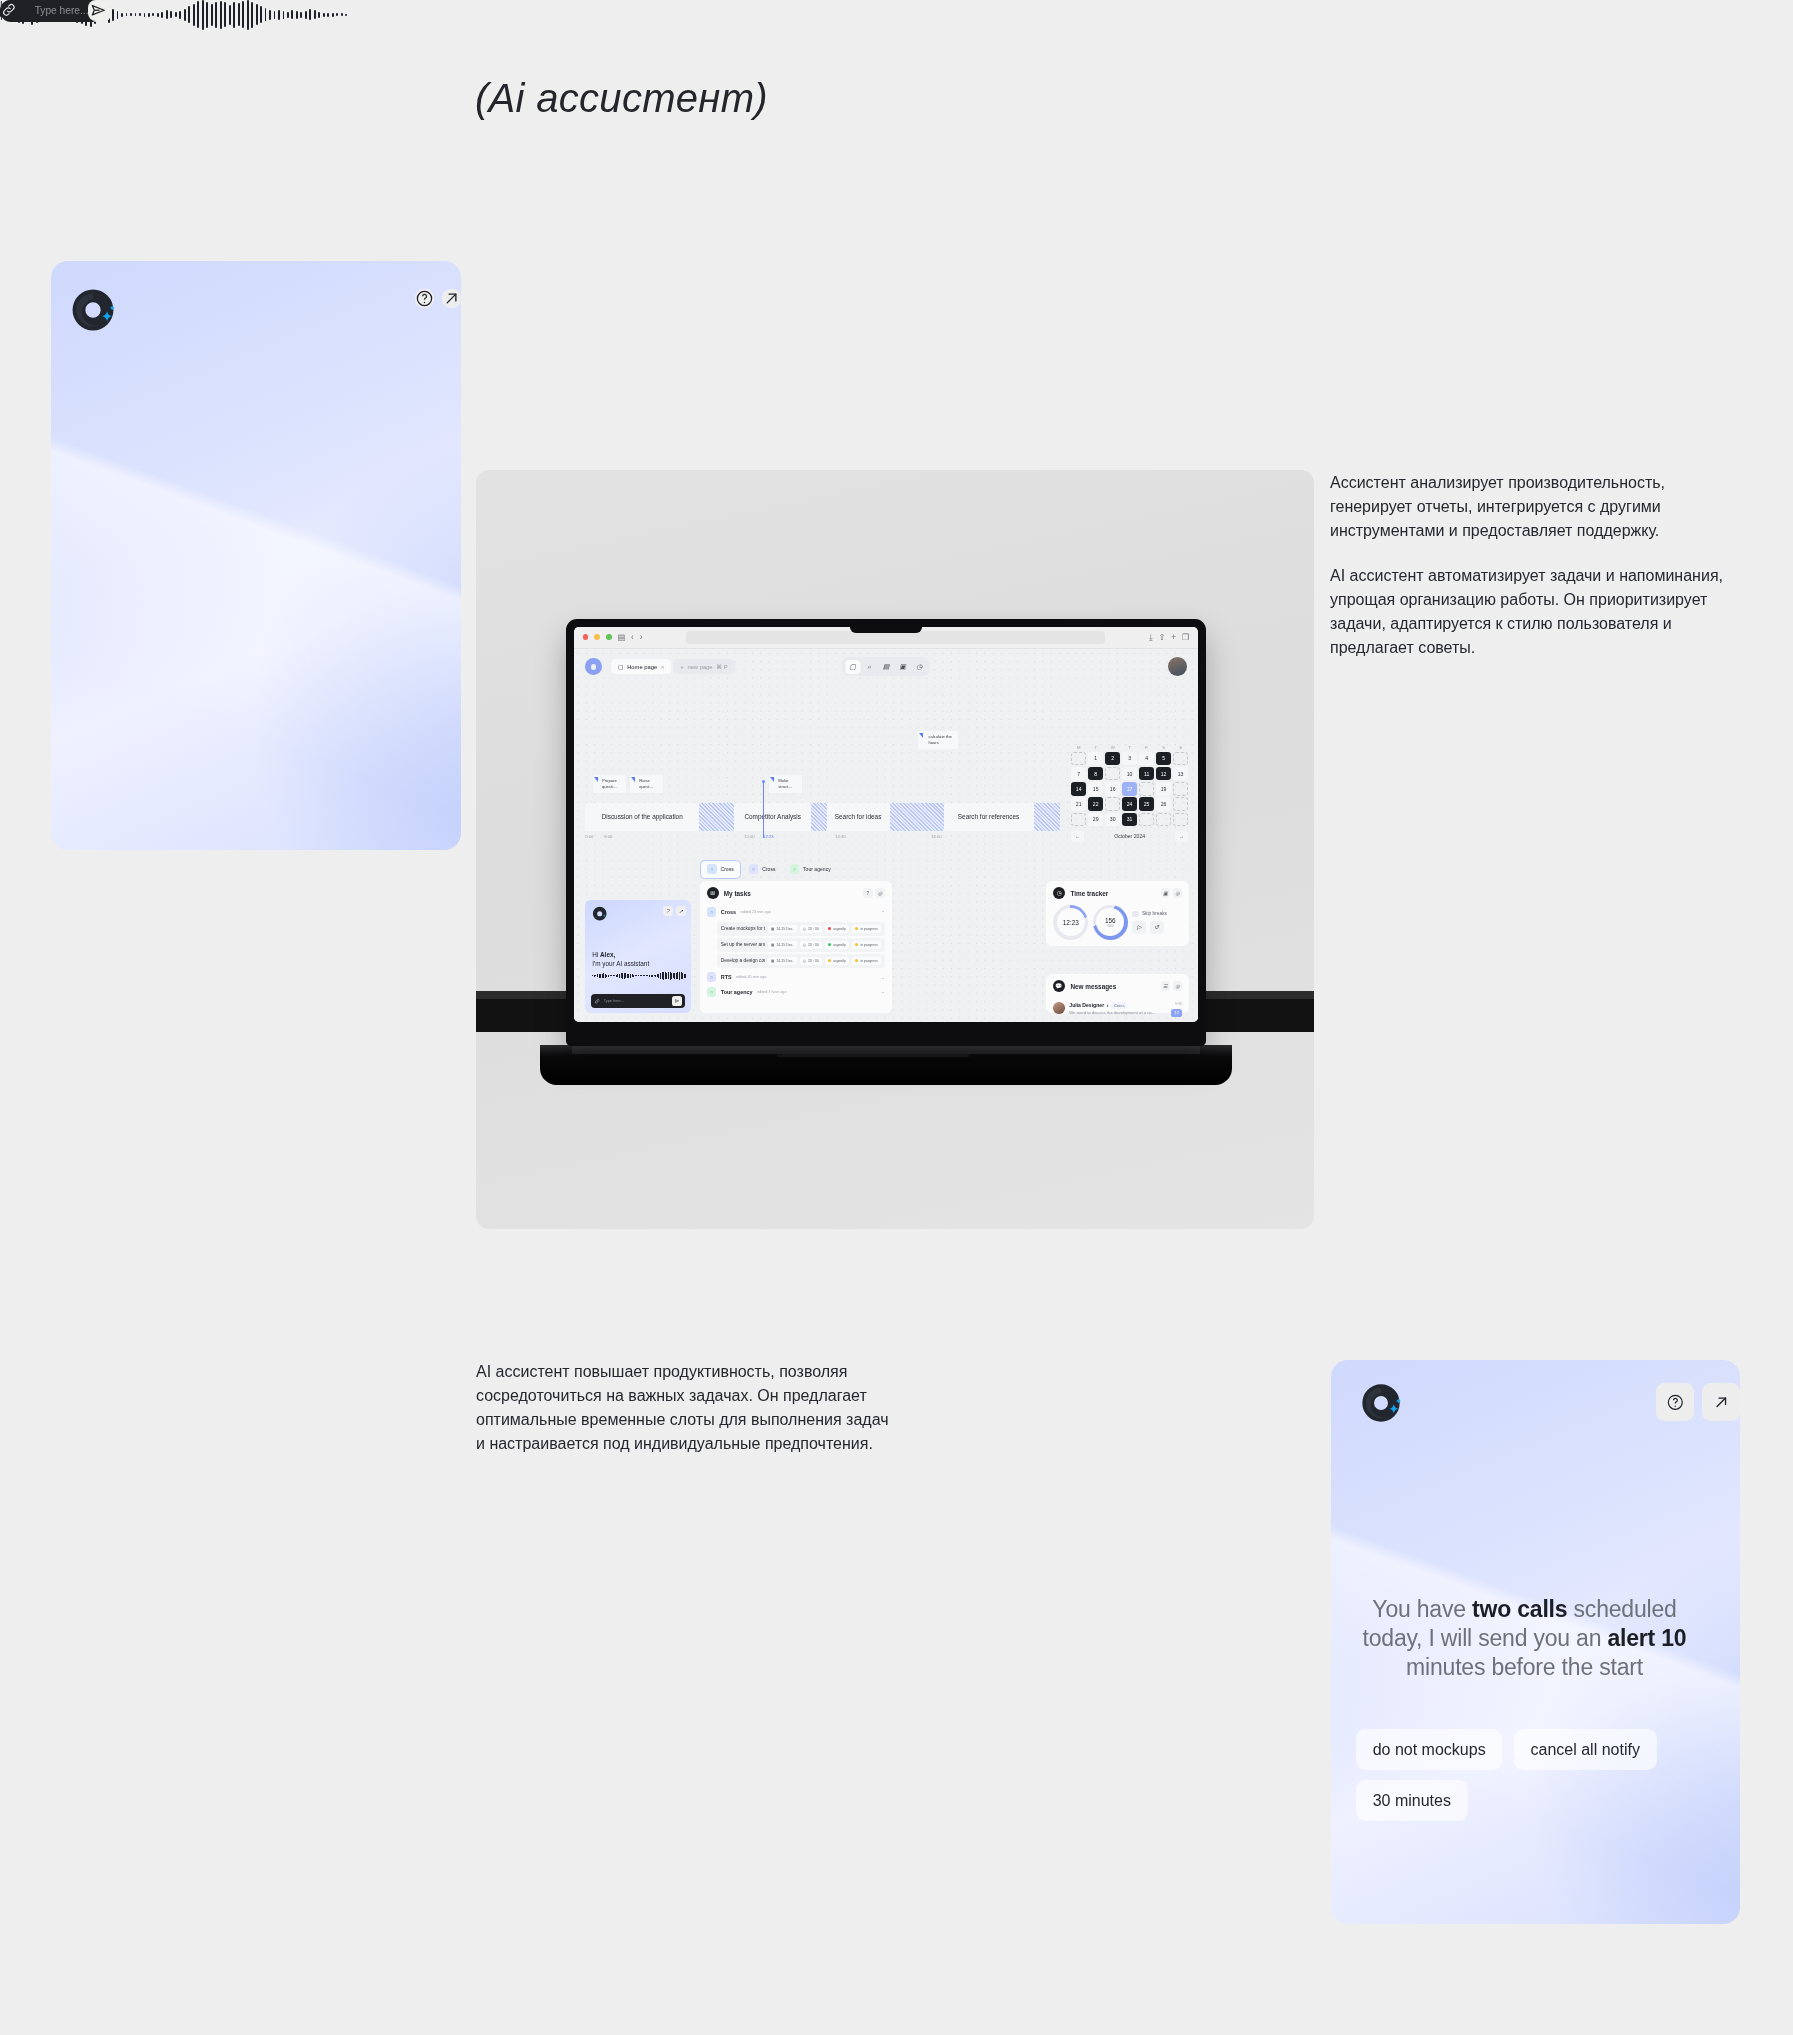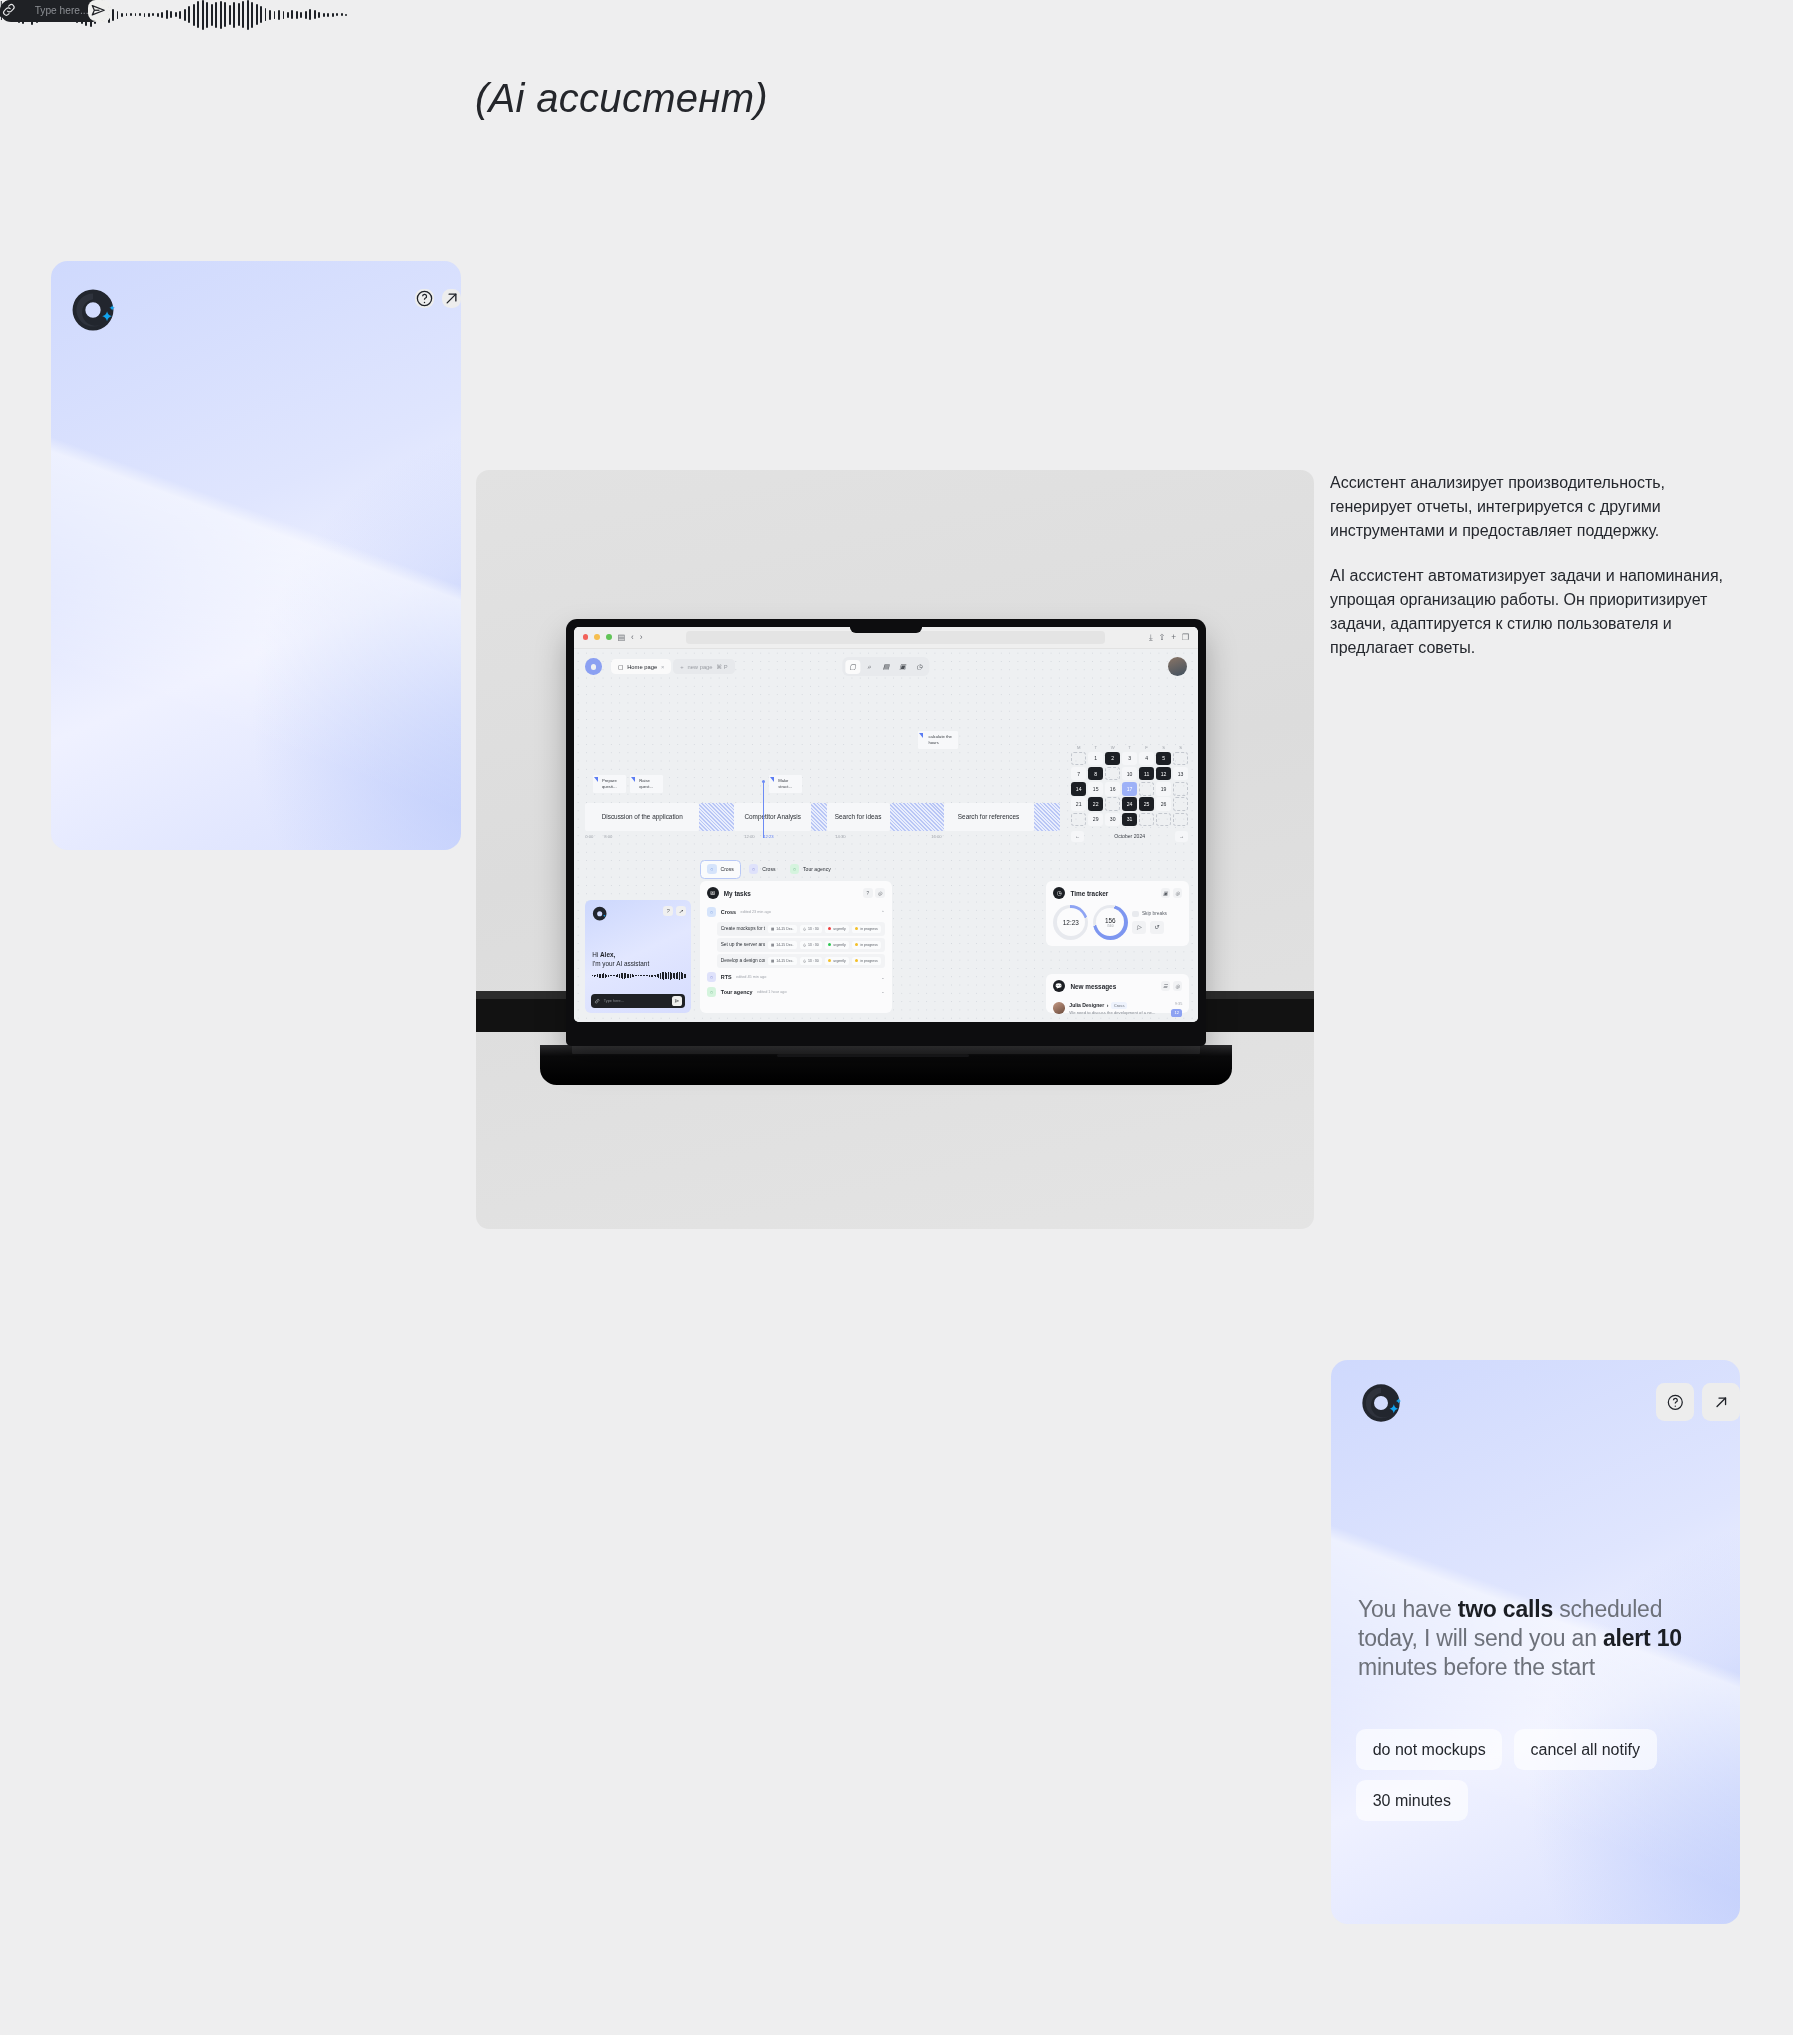--- a/index.html
+++ b/index.html
@@ -737,6 +737,7 @@
   </div>
 
   <div class="para" id="para-left">
+    <p>AI ассистент повышает продуктивность, позволяя сосредоточиться на важных задачах. Он предлагает оптимальные временные слоты для выполнения задач и настраивается под индивидуальные предпочтения.</p>
   </div>
 
   <div class="ai-card" id="card-chat"></div>

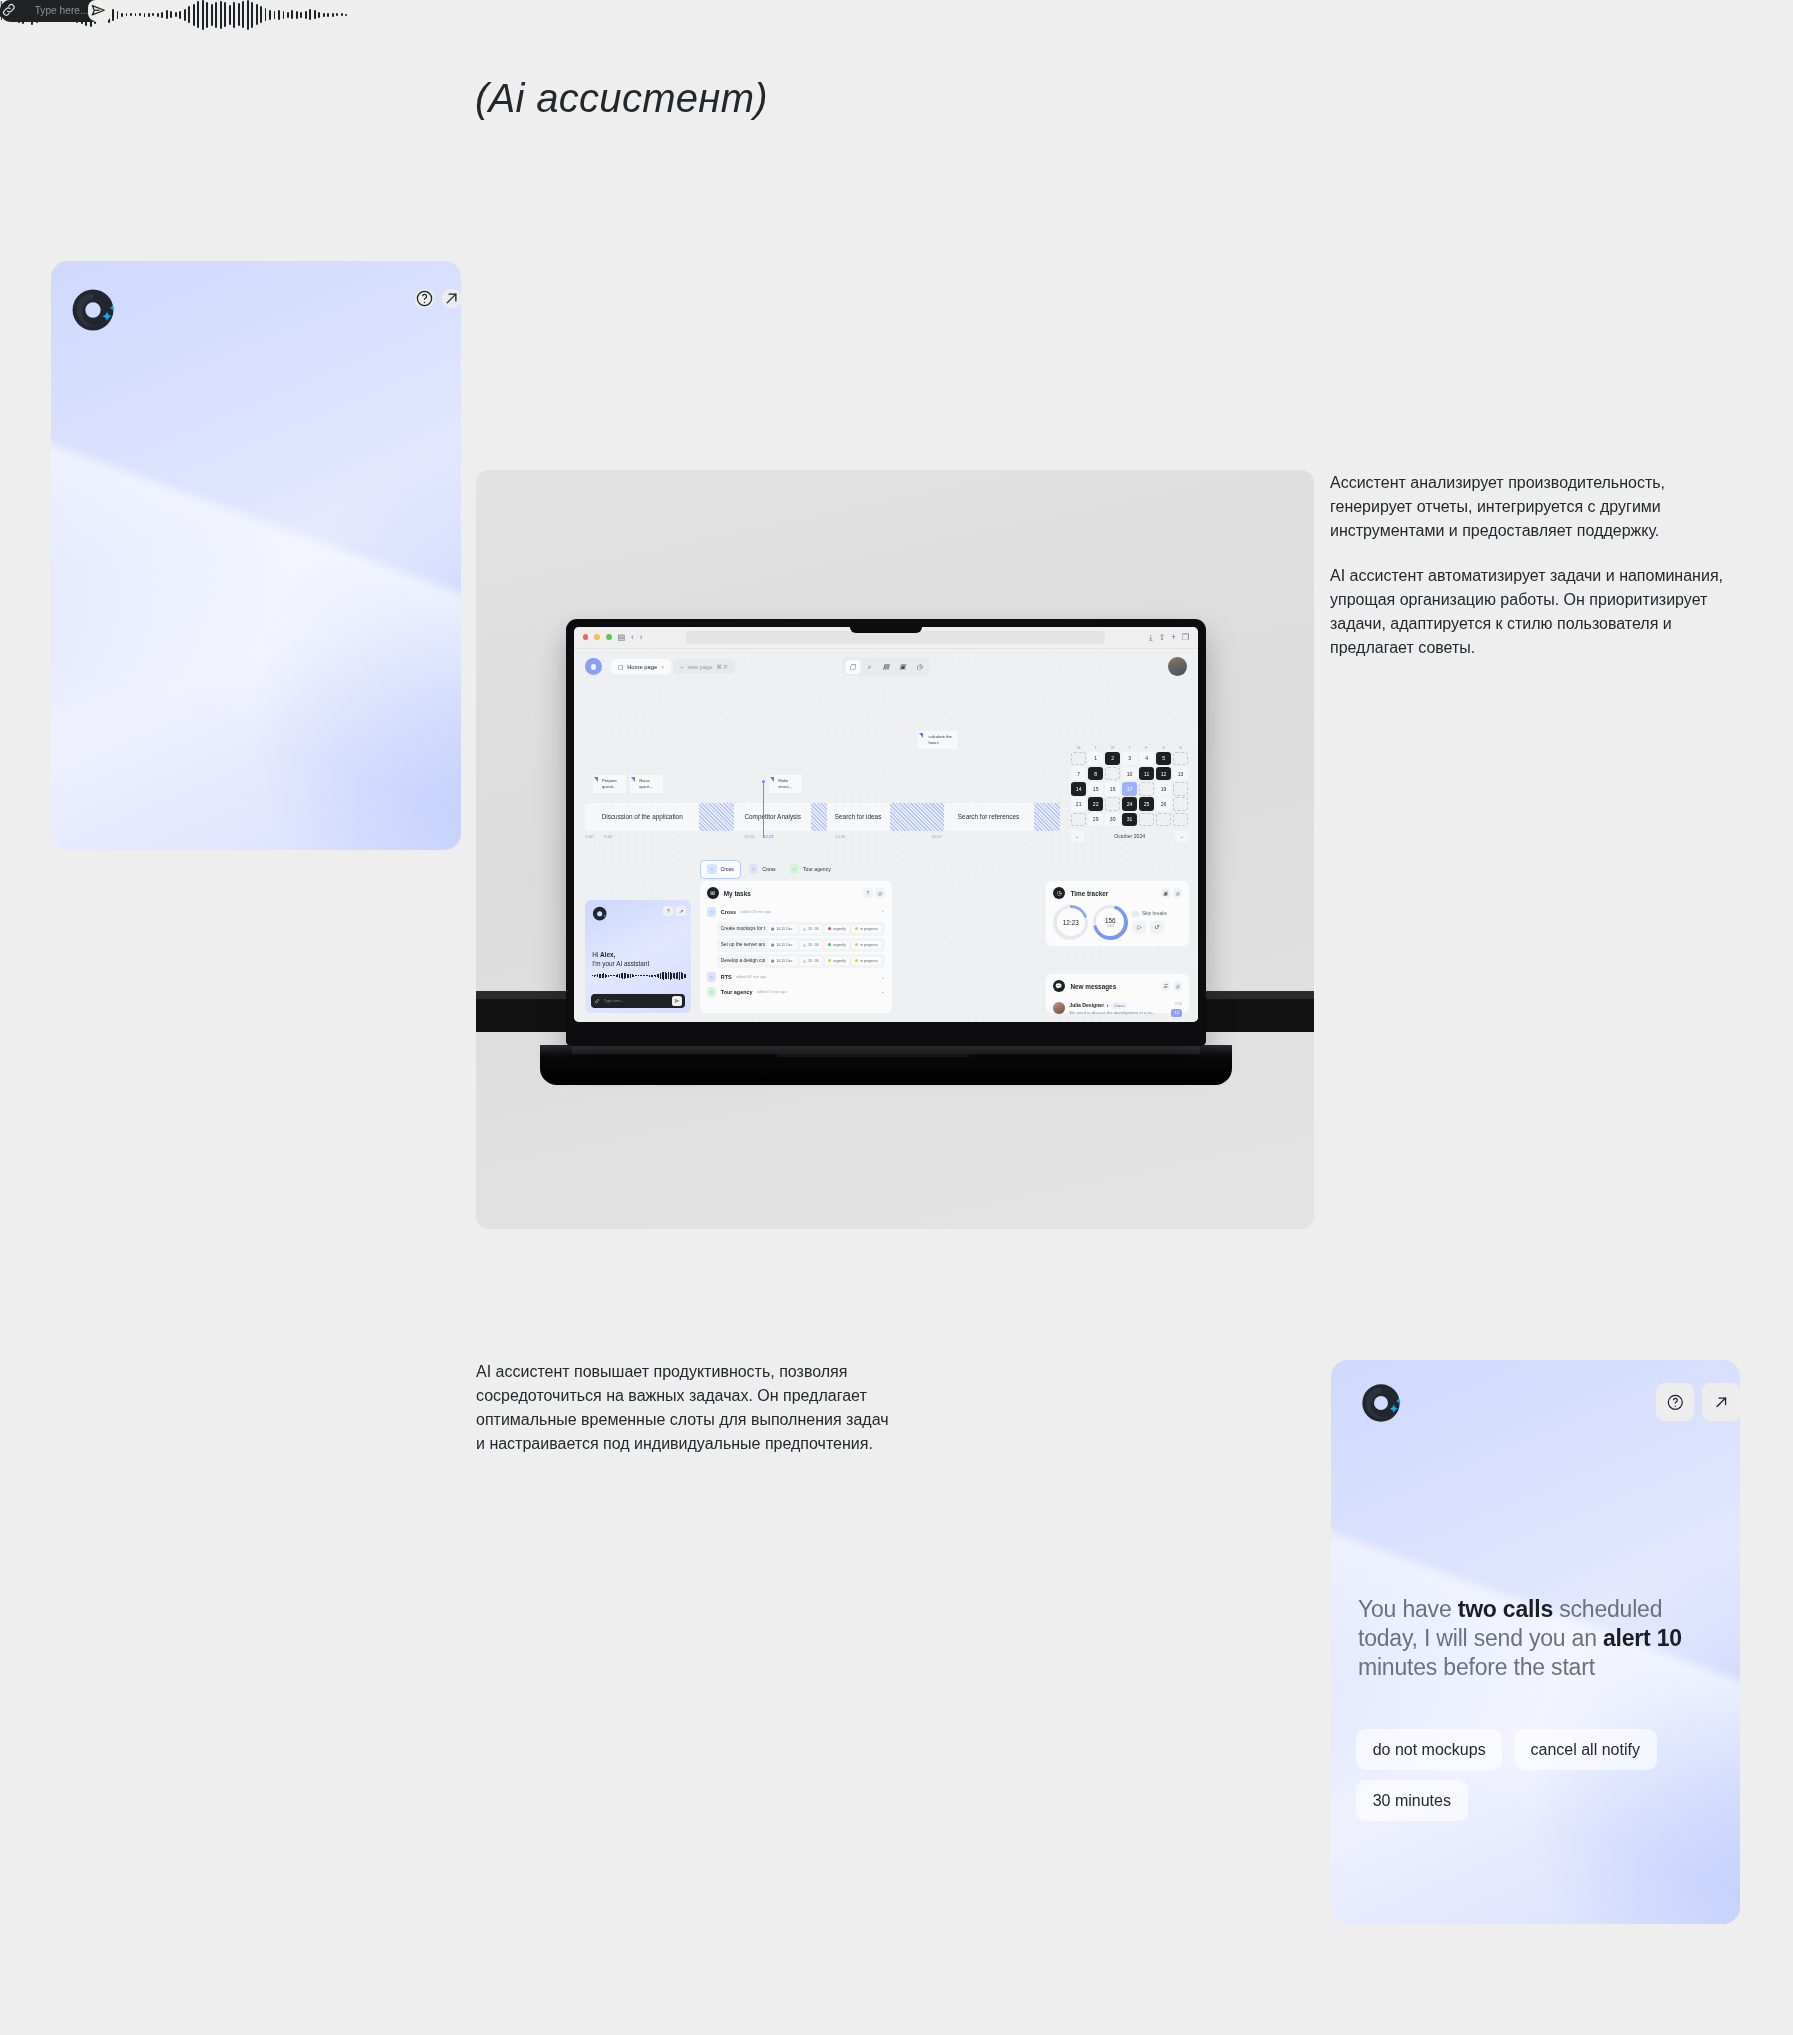--- a/index.html
+++ b/index.html
@@ -76,7 +76,7 @@
   }
   .assist-text {
     position: absolute; left: 1358px; top: 1595px; width: 333px;
-    font-size: 23px; line-height: 29px; color: #6d717a; letter-spacing: -0.2px;
+    font-size: 23px; line-height: 29px; color: #6d717a; letter-spacing: -0.2px; text-align: center;
   }
   .assist-text b { color: #1b1e24; font-weight: 700; }
   .chips {

